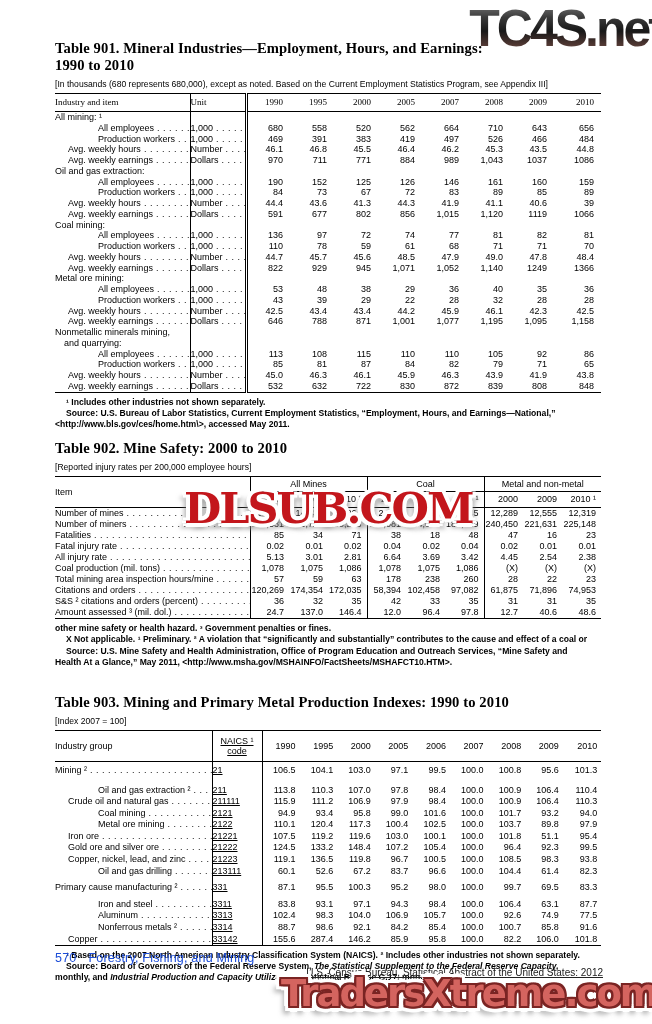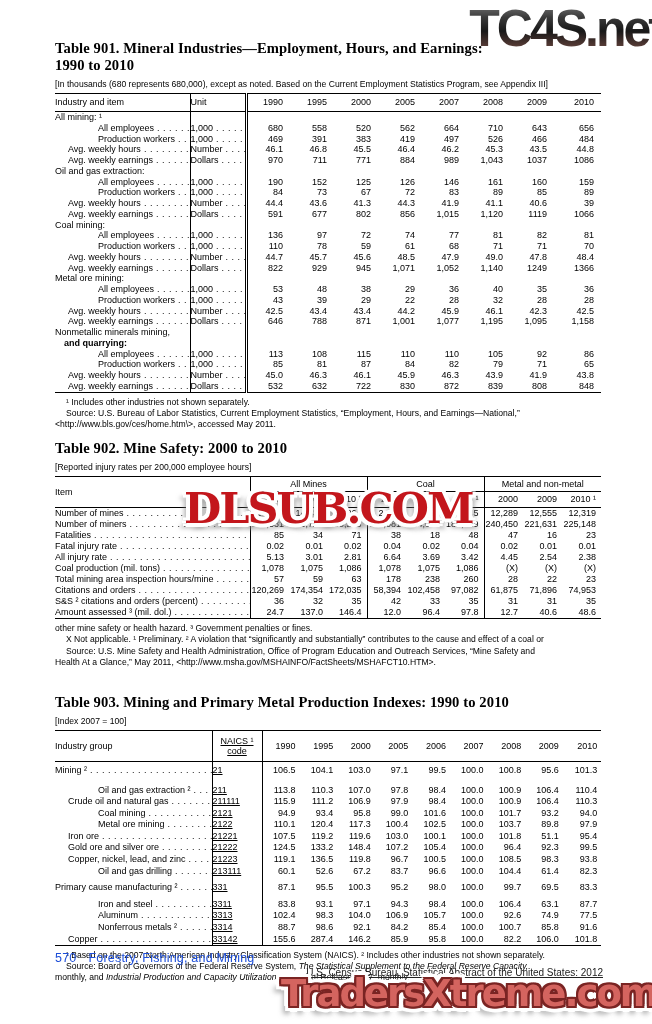--- a/index.html
+++ b/index.html
@@ -34,7 +34,7 @@
   .b{font-weight:bold;}
   .ctr{text-align:center;}
 
-  #t901 thead th{height:17px;border-bottom:1px solid #000;}
+  #t901 thead th{height:17px;border-bottom:1px solid #000;font-family:Liberation Serif, serif;}
   #t901 tbody td{height:10.75px;}
   #t901 .num{padding-right:7px;}
 

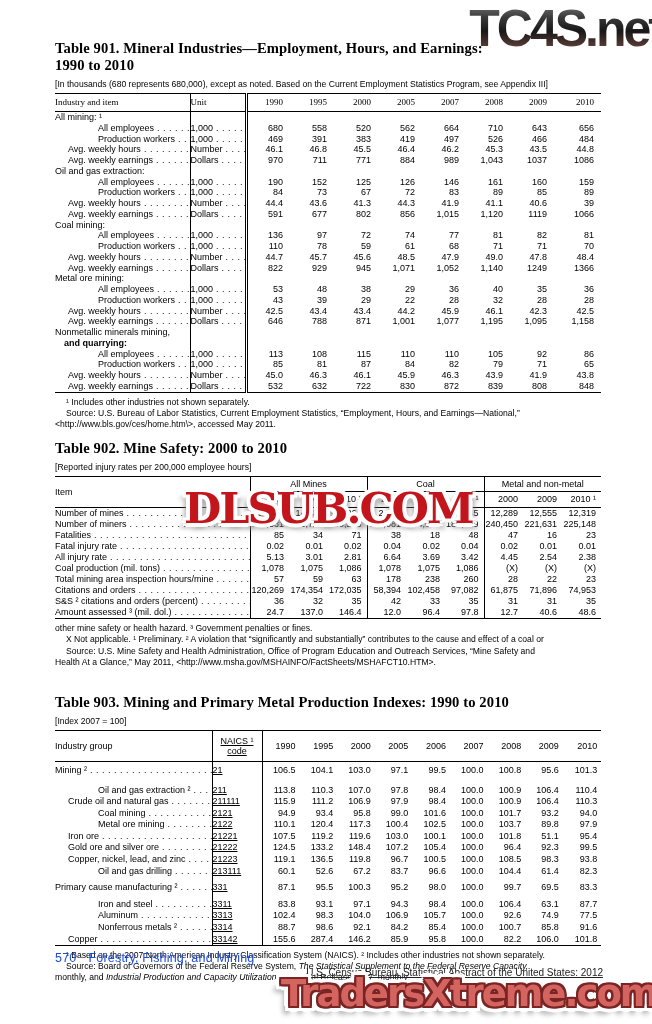--- a/index.html
+++ b/index.html
@@ -30,7 +30,7 @@
   .gend{border-right:1px solid #000;}
   .i1 .cf{padding-left:7px;margin-left:36px;}
   .i2 .cf{padding-left:13px;}
-  .cont .cf{padding-left:9px;font-weight:bold;}
+  .cont .cf{padding-left:9px;}
   .b{font-weight:bold;}
   .ctr{text-align:center;}
 

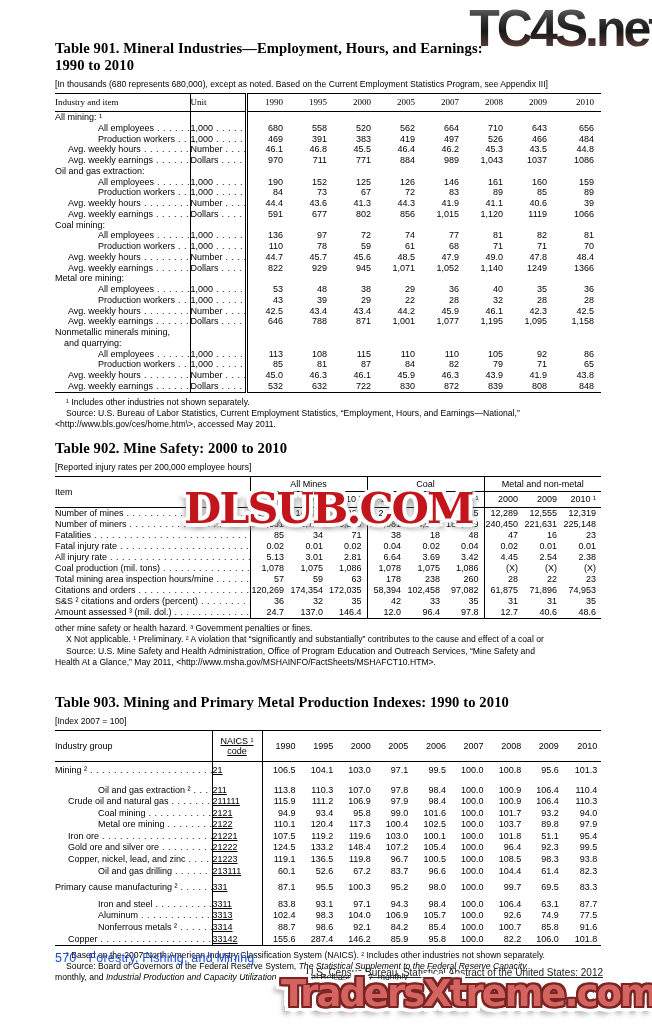--- a/index.html
+++ b/index.html
@@ -51,7 +51,7 @@
   #t903 tr.sp td{height:5px;}
   #t903 tbody tr.first td{height:14px;vertical-align:top;padding-top:3px;}
 
-  .fnblock{margin-top:4px;}
+  .fnblock{margin-top:4px;font-weight:bold;}
   .fn{font-size:8.6px;line-height:11.2px;margin:0;}
   .fn.ind{text-indent:11px;}
   .it{font-style:italic;}

